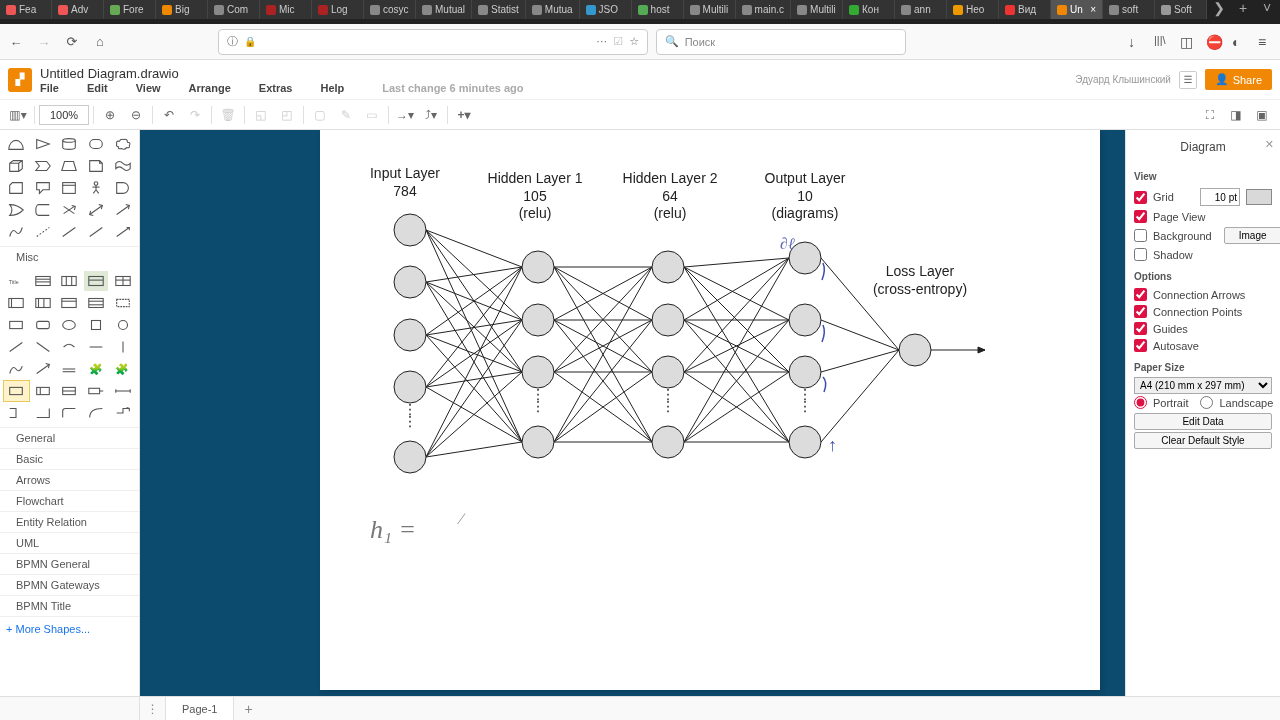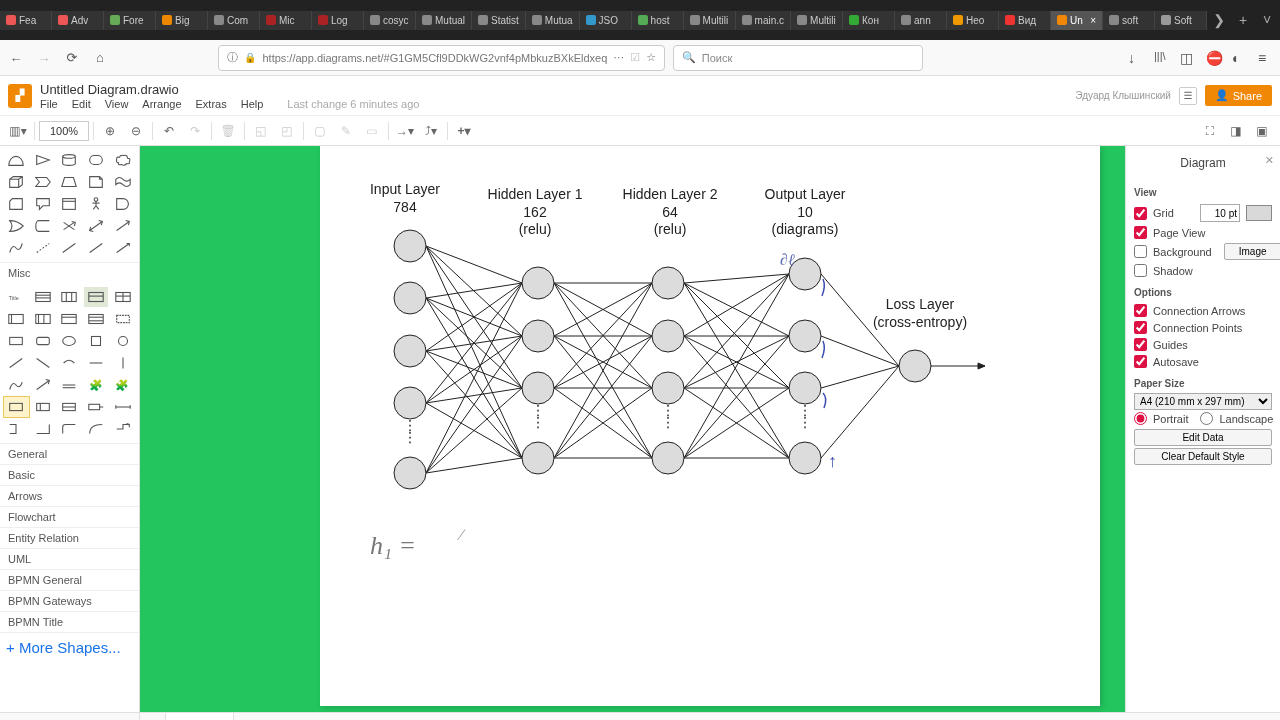--- a/index.html
+++ b/index.html
@@ -6,7 +6,7 @@
 body { width: 1280px; height: 720px; overflow: hidden; background: #f5f5f5; font-size: 12px; color: #333; }
 
 
-.browser-tabs { height: 40px; background: #222; display: flex; align-items: center; overflow: hidden; }
+.browser-tabs { height: 24px; background: #222; display: flex; align-items: flex-start; overflow: hidden; }
 .btab { flex: 0 0 auto; min-width: 52px; max-width: 56px; padding: 4px 6px; font-size: 10px; color: #ccc; background: #333; border-right: 1px solid #444; display: flex; align-items: center; gap: 3px; overflow: hidden; white-space: nowrap; }
 .btab.active { background: #555; color: #fff; }
 .btab .favicon { width: 10px; height: 10px; border-radius: 2px; flex-shrink: 0; }

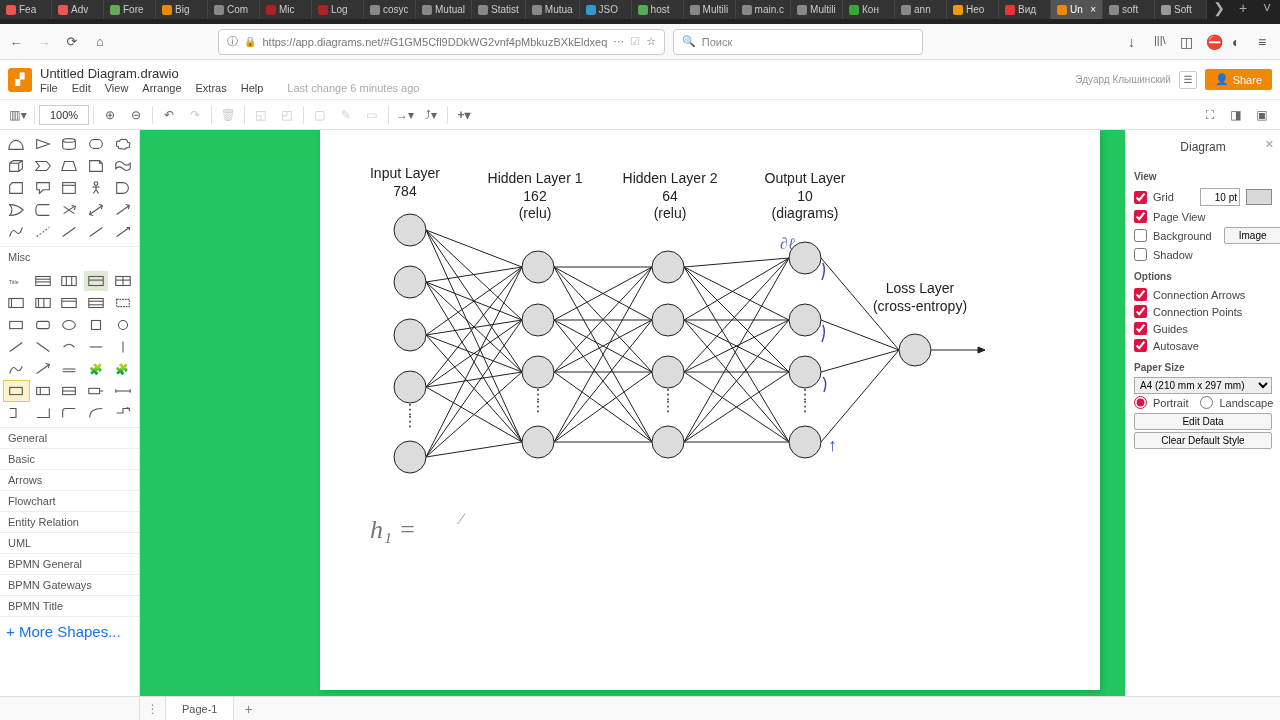--- a/index.html
+++ b/index.html
@@ -193,7 +193,6 @@
   <div class="urlbar">
     <span>ⓘ</span>
     <span class="lock">🔒</span>
-    <span>https://app.diagrams.net/#G1GM5Cfl9DDkWG2vnf4pMbkuzBXkEldxeq</span>
     <div class="url-ctrls">
       <span>⋯</span>
       <span style="color:#bbb">☑</span>

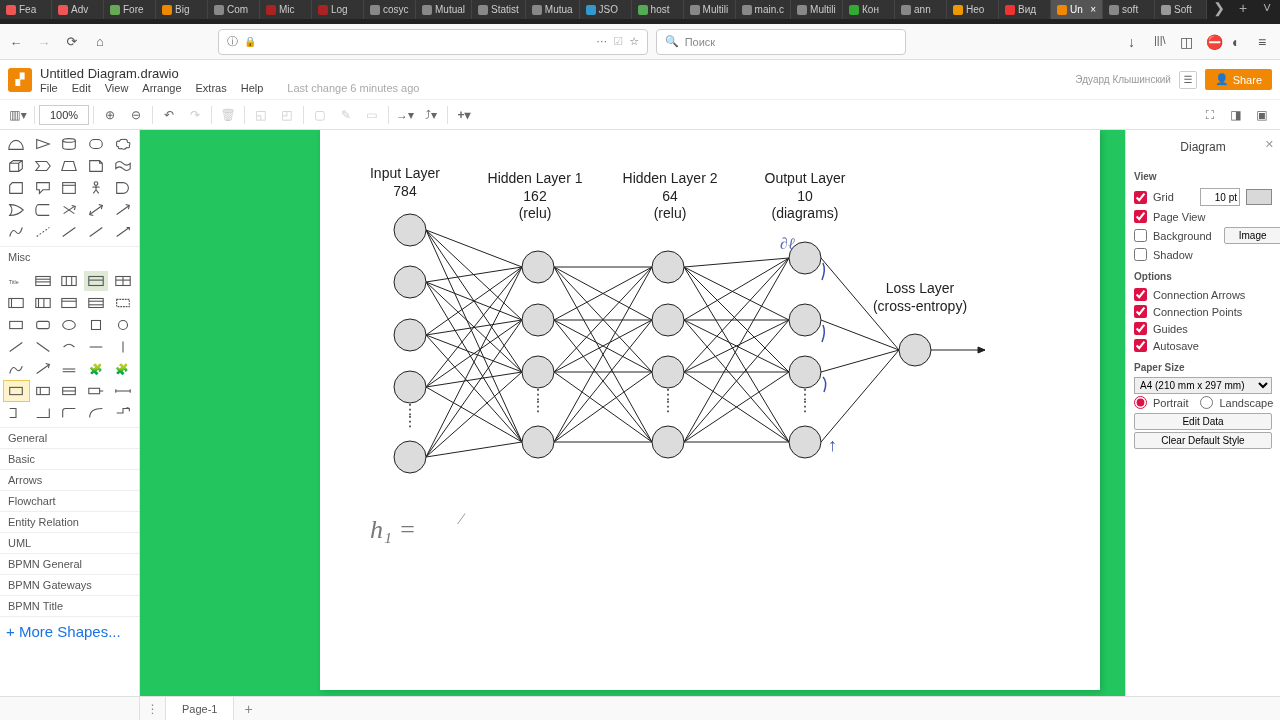--- a/index.html
+++ b/index.html
@@ -26,7 +26,7 @@
 .logo { width: 24px; height: 24px; background: #f08705; border-radius: 3px; margin-right: 8px; display:flex;align-items:center;justify-content:center;color:#fff;font-weight:bold;font-size:11px;}
 .doc-col { display: flex; flex-direction: column; }
 .doc-title { font-size: 13px; font-weight: 400; color: #333; }
-.app-menu { display: flex; gap: 14px; font-size: 11px; color: #444; margin-top:1px;}
+.app-menu { display: flex; gap: 28px; font-size: 11px; color: #444; margin-top:1px;font-weight:bold;}
 .last-change { color: #aaa; font-size: 11px; margin-left: 10px; }
 .header-right { margin-left: auto; display: flex; align-items: center; gap: 8px; }
 .username { font-size: 10px; color: #999; }

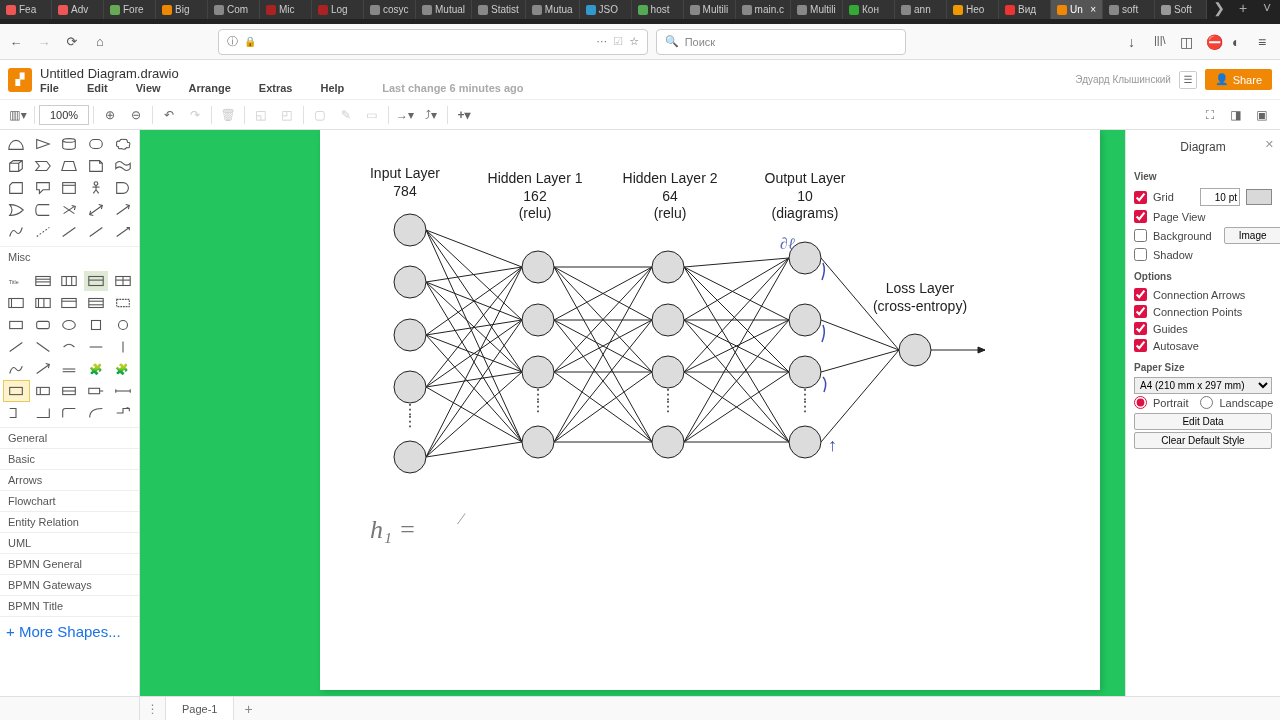--- a/index.html
+++ b/index.html
@@ -54,7 +54,7 @@
 .more-shapes a::before { content: "+ "; }
 
 
-.canvas-wrap { flex: 1; background: #22c55e; position: relative; overflow: hidden; }
+.canvas-wrap { flex: 1; background: #0c4a6e; position: relative; overflow: hidden; }
 .page { position: absolute; left: 180px; top: 0; width: 780px; height: 560px; background: #fff; box-shadow: 2px 2px 6px rgba(0,0,0,0.15); }
 .nn-svg { position: absolute; left: 0; top: 0; width: 100%; height: 100%; }
 .layer-label { position: absolute; text-align: center; font-size: 14px; color: #222; font-family: Georgia, serif; line-height: 1.25; }

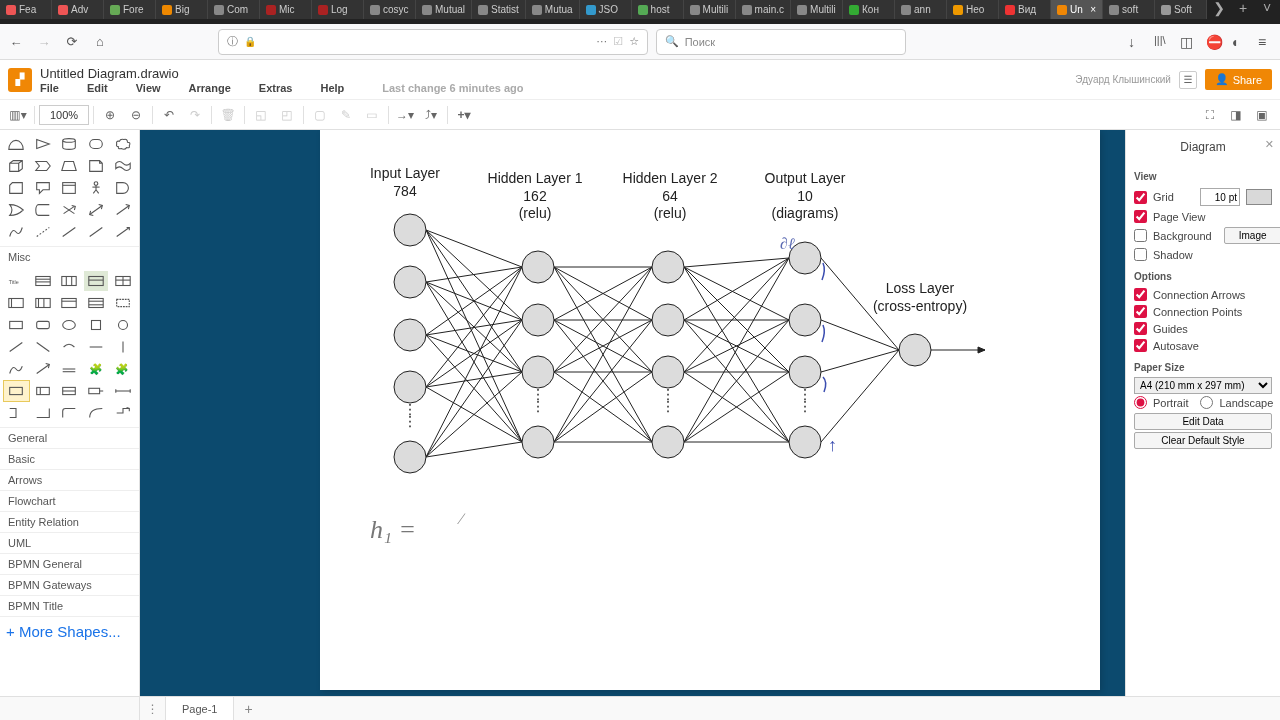--- a/index.html
+++ b/index.html
@@ -626,7 +626,7 @@
         <span>Input Layer</span><br><span>784</span>
       </div>
       <div class="layer-label" style="left:150px;top:40px;width:130px">
-        <span>Hidden Layer 1</span><br><span>162</span><br><span>(relu)</span>
+        <span>Hidden Layer 1</span><br><span>105</span><br><span>(relu)</span>
       </div>
       <div class="layer-label" style="left:285px;top:40px;width:130px">
         <span>Hidden Layer 2</span><br><span>64</span><br><span>(relu)</span>

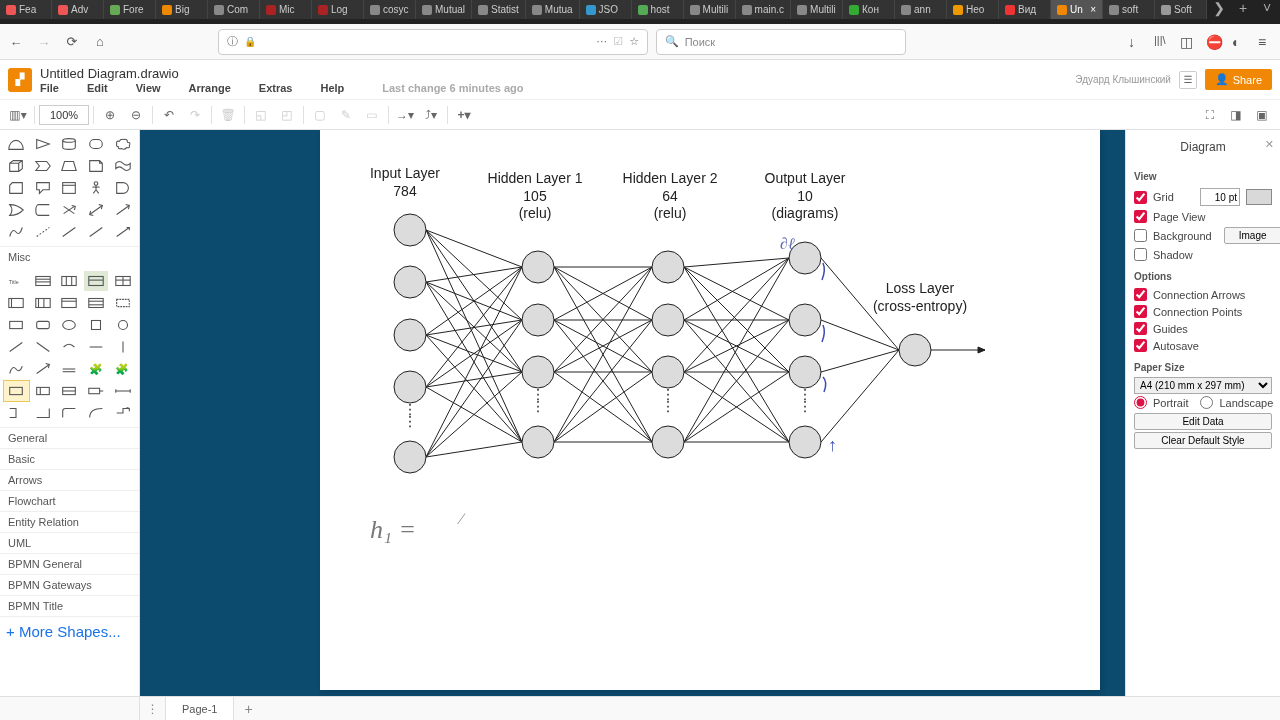--- a/index.html
+++ b/index.html
@@ -48,7 +48,7 @@
 .shape-grid { display: grid; grid-template-columns: repeat(5, 1fr); gap: 2px; padding: 4px; }
 .shape-cell { height: 20px; display: flex; align-items: center; justify-content: center; }
 .shape-cell svg { width: 18px; height: 16px; }
-.section { padding: 4px 8px; color: #555; border-top: 1px solid #eee; }
+.section { padding: 4px 16px; color: #555; border-top: 1px solid #eee; }
 .more-shapes { padding: 6px; border-top: 1px solid #eee; }
 .more-shapes a { color: #1a73e8; font-size: 15px; text-decoration: none; }
 .more-shapes a::before { content: "+ "; }

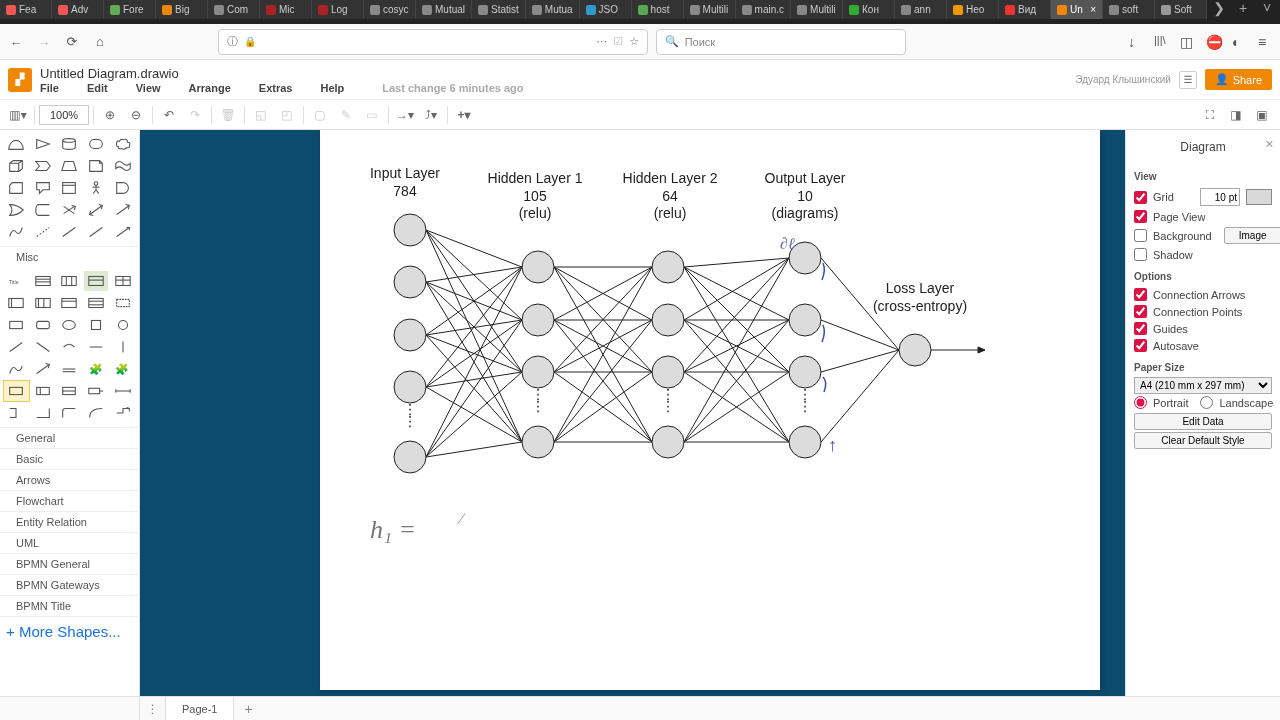--- a/index.html
+++ b/index.html
@@ -634,7 +634,7 @@
       <div class="layer-label" style="left:420px;top:40px;width:130px">
         <span>Output Layer</span><br><span>10</span><br><span>(diagrams)</span>
       </div>
-      <div class="layer-label" style="left:535px;top:150px;width:130px">
+      <div class="layer-label" style="left:535px;top:133px;width:130px">
         <span>Loss Layer</span><br><span>(cross-entropy)</span>
       </div>
 

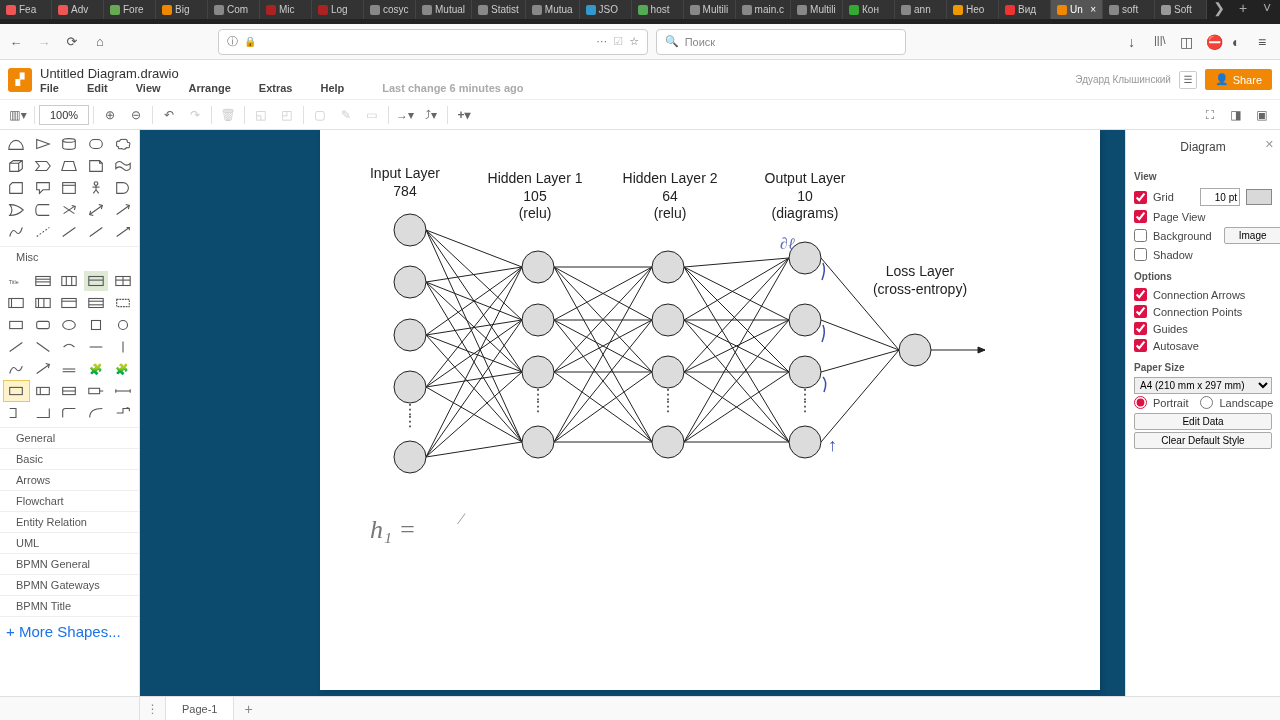--- a/index.html
+++ b/index.html
@@ -50,7 +50,7 @@
 .shape-cell svg { width: 18px; height: 16px; }
 .section { padding: 4px 16px; color: #555; border-top: 1px solid #eee; }
 .more-shapes { padding: 6px; border-top: 1px solid #eee; }
-.more-shapes a { color: #1a73e8; font-size: 15px; text-decoration: none; }
+.more-shapes a { color: #1a73e8; font-size: 11px; text-decoration: none; }
 .more-shapes a::before { content: "+ "; }
 
 

